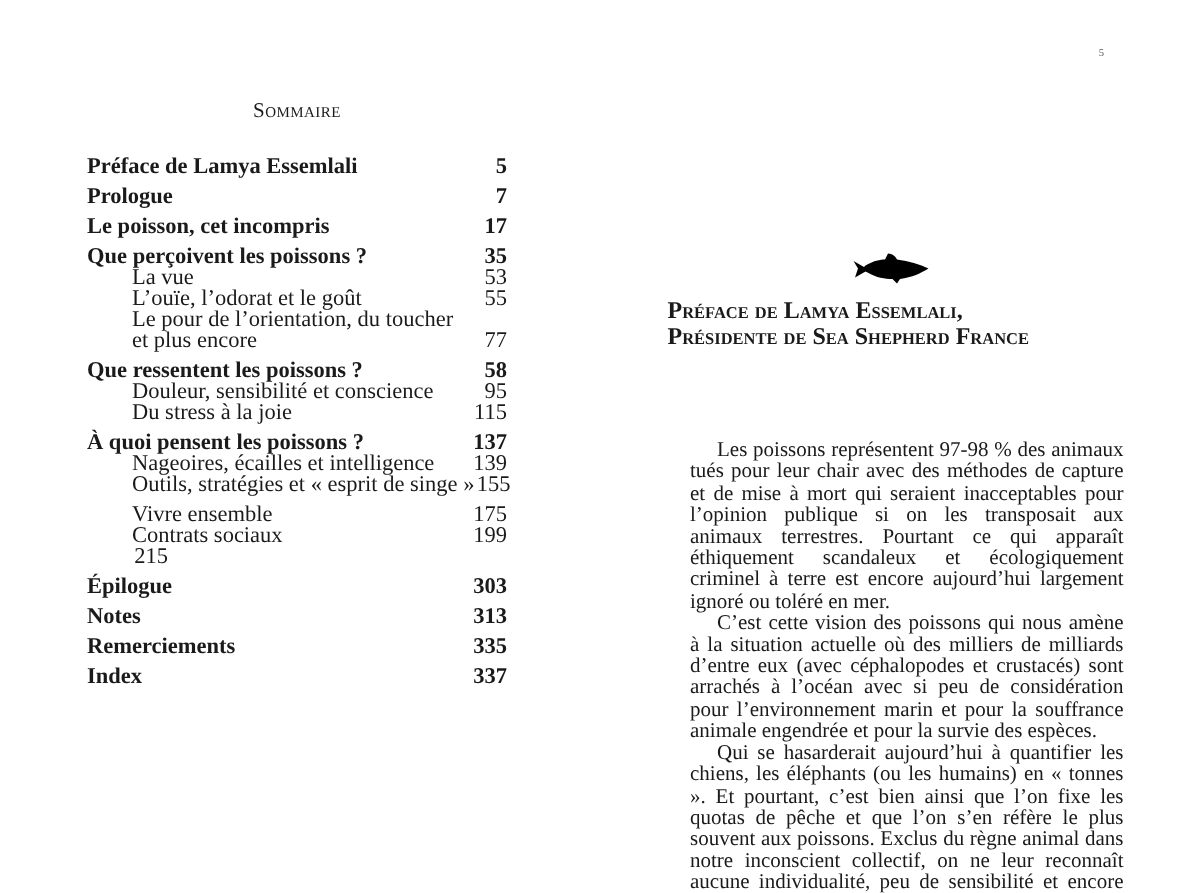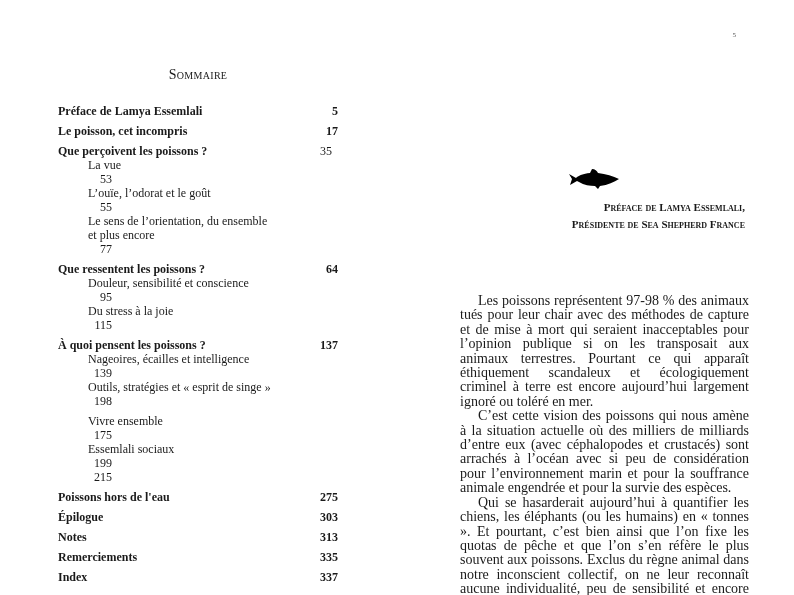--- a/index.html
+++ b/index.html
@@ -20,7 +20,7 @@
   }
   .toc {
     position: absolute; left: 57px; top: 104px; width: 280px;
-    font-size: 12px;
+    font-size: 15px;
   }
   .toc-group { margin-bottom: 6px; }
   .toc-row {

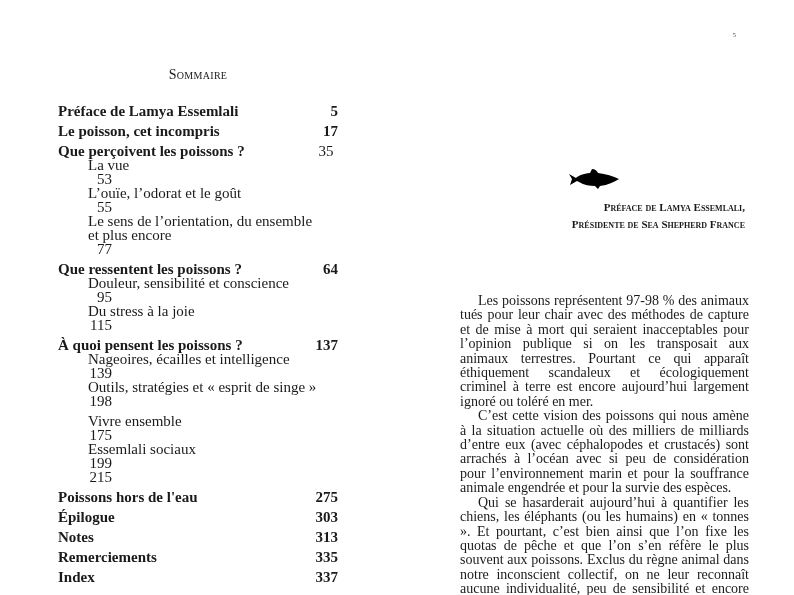--- a/index.html
+++ b/index.html
@@ -61,6 +61,12 @@
         <div class="toc-row main">
           <span class="toc-label">Préface de Lamya Essemlali</span>
           <span class="toc-page">5</span>
+        </div>
+      </div>
+      <div class="toc-group">
+        <div class="toc-row main">
+          <span class="toc-label">Prologue</span>
+          <span class="toc-page">7</span>
         </div>
       </div>
       <div class="toc-group">

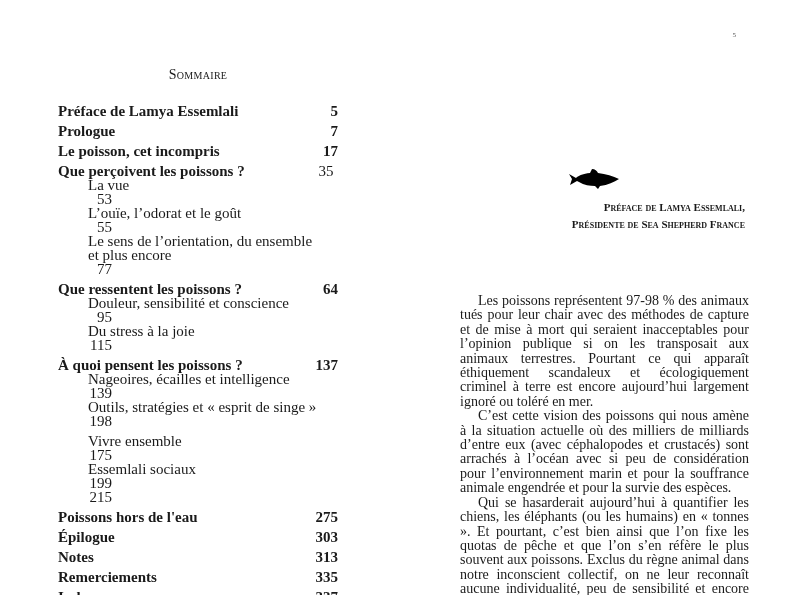--- a/index.html
+++ b/index.html
@@ -28,7 +28,7 @@
     line-height: 14px; white-space: nowrap;
   }
   .toc-row.main { font-weight: bold; }
-  .toc-row.main.light-num .toc-page { font-weight: normal; text-align: center; }
+  .toc-row.main.light-num .toc-page { font-weight: bold; }
   .toc-row.sub { padding-left: 30px; font-weight: normal; flex-direction: column; }
   .toc-row.sub .toc-label { font-weight: normal; }
   .toc-page { text-align: right; min-width: 24px; }

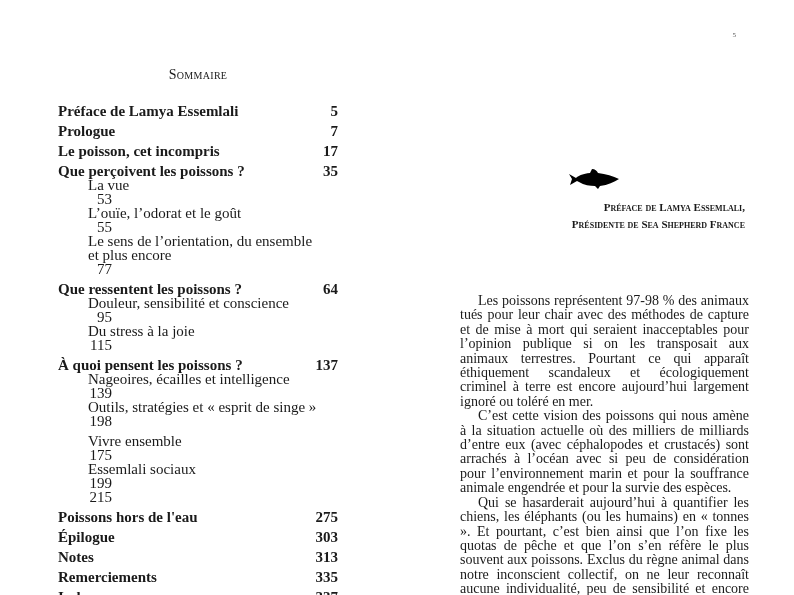--- a/index.html
+++ b/index.html
@@ -29,7 +29,7 @@
   }
   .toc-row.main { font-weight: bold; }
   .toc-row.main.light-num .toc-page { font-weight: bold; }
-  .toc-row.sub { padding-left: 30px; font-weight: normal; flex-direction: column; }
+  .toc-row.sub { padding-left: 30px; font-weight: normal; }
   .toc-row.sub .toc-label { font-weight: normal; }
   .toc-page { text-align: right; min-width: 24px; }
 

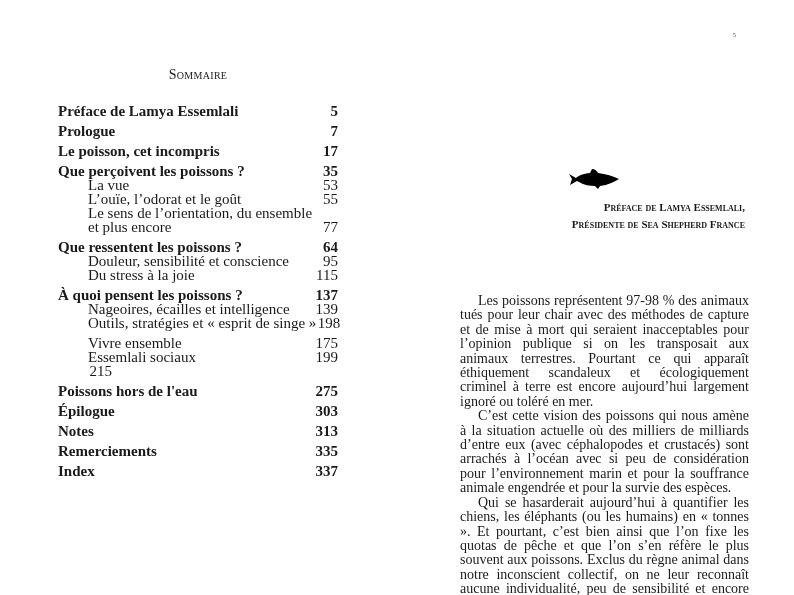--- a/index.html
+++ b/index.html
@@ -89,7 +89,7 @@
           <span class="toc-page">55</span>
         </div>
         <div class="toc-row sub">
-          <span class="toc-label">Le sens de l’orientation, du ensemble</span>
+          <span class="toc-label">Le pour de l’orientation, du toucher</span>
           <span class="toc-page"></span>
         </div>
         <div class="toc-row sub">

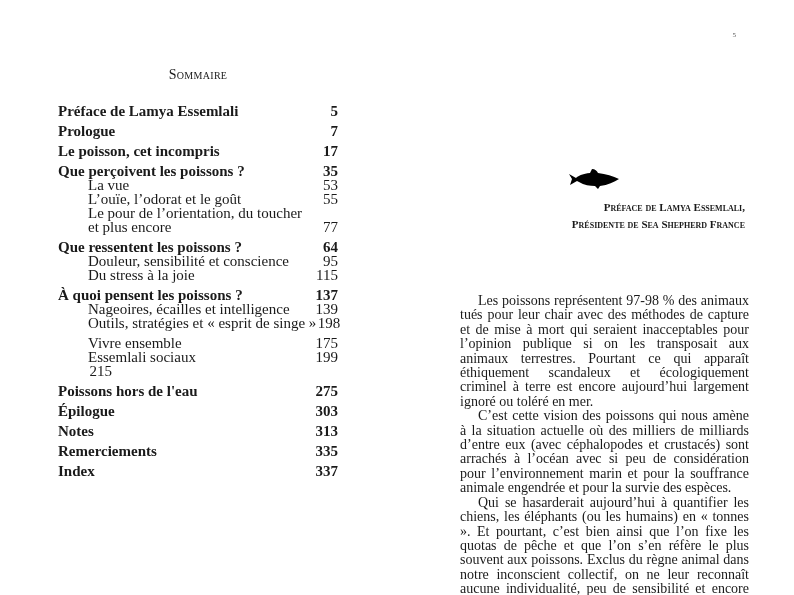--- a/index.html
+++ b/index.html
@@ -42,8 +42,8 @@
   }
   .chapter-heading {
     position: absolute; left: 48px; width: 300px; top: 199px;
-    text-align: right; font-weight: bold; font-variant: small-caps;
-    font-size: 11px; line-height: 17px; margin: 0;
+    text-align: left; font-weight: bold; font-variant: small-caps;
+    font-size: 16px; line-height: 17px; margin: 0;
   }
   .body-text {
     position: absolute; left: 63px; width: 289px; top: 294px;

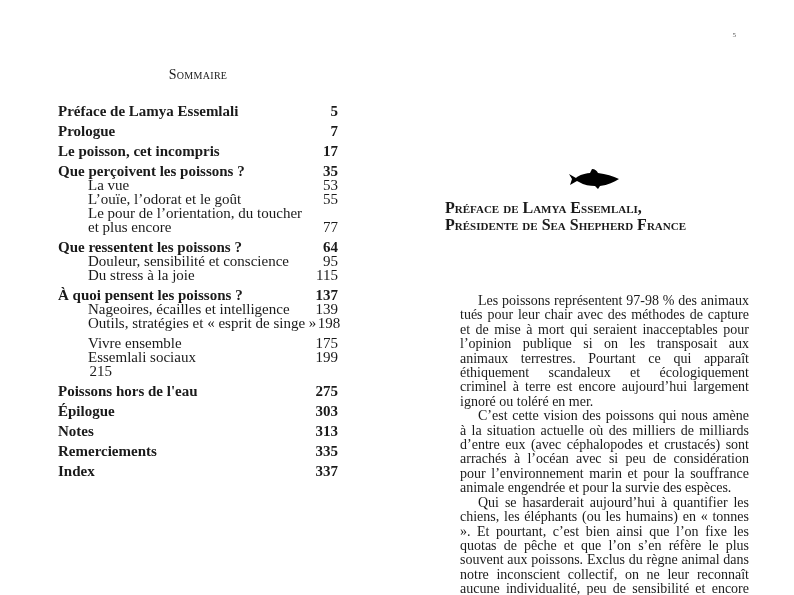--- a/index.html
+++ b/index.html
@@ -100,7 +100,7 @@
       <div class="toc-group">
         <div class="toc-row main">
           <span class="toc-label">Que ressentent les poissons ?</span>
-          <span class="toc-page">64</span>
+          <span class="toc-page">58</span>
         </div>
         <div class="toc-row sub">
           <span class="toc-label">Douleur, sensibilité et conscience</span>

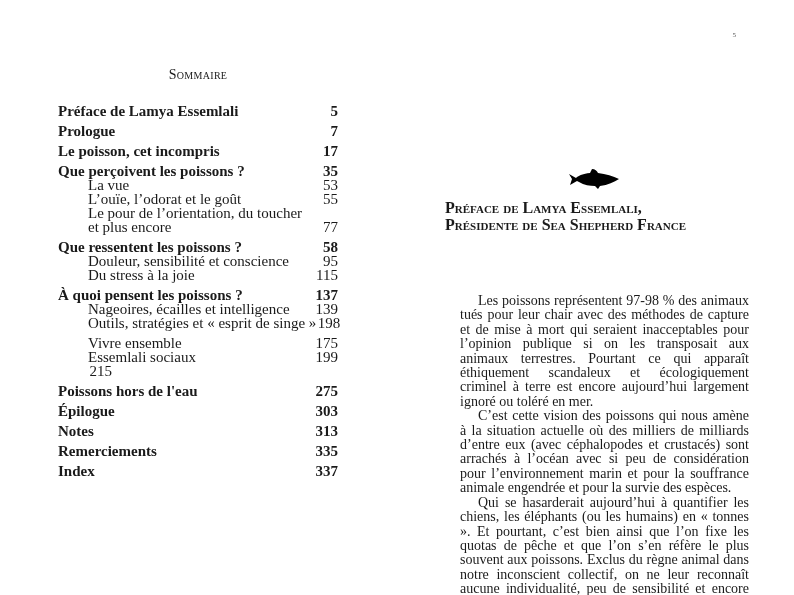--- a/index.html
+++ b/index.html
@@ -122,7 +122,7 @@
         </div>
         <div class="toc-row sub">
           <span class="toc-label">Outils, stratégies et « esprit de singe »</span>
-          <span class="toc-page">198</span>
+          <span class="toc-page">155</span>
         </div>
       </div>
       <div class="toc-group">

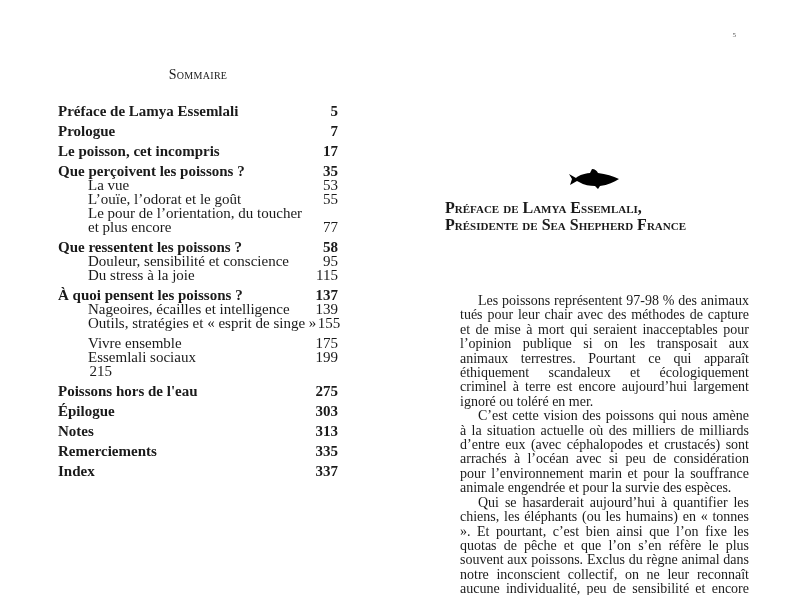--- a/index.html
+++ b/index.html
@@ -131,7 +131,7 @@
           <span class="toc-page">175</span>
         </div>
         <div class="toc-row sub">
-          <span class="toc-label">Essemlali sociaux</span>
+          <span class="toc-label">Contrats sociaux</span>
           <span class="toc-page">199</span>
         </div>
         <div class="toc-row sub">

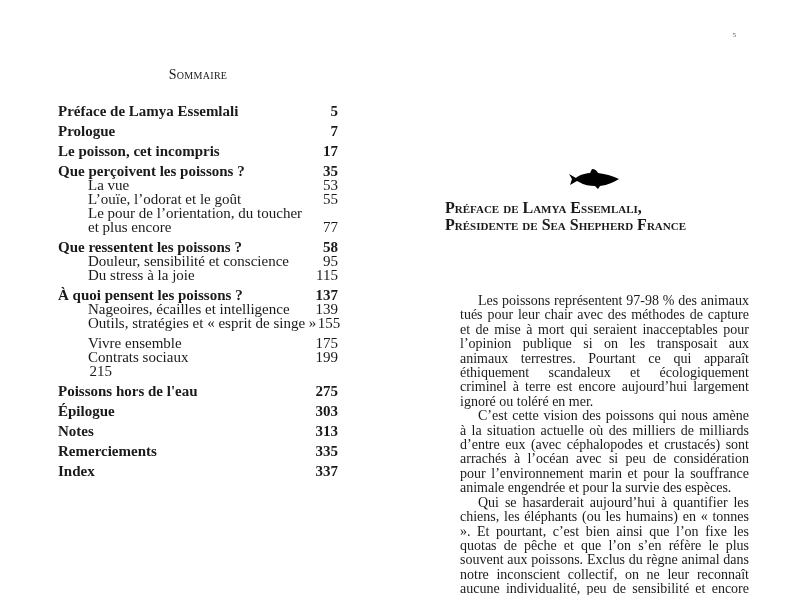--- a/index.html
+++ b/index.html
@@ -140,12 +140,6 @@
       </div>
       <div class="toc-group">
         <div class="toc-row main">
-          <span class="toc-label">Poissons hors de l'eau</span>
-          <span class="toc-page">275</span>
-        </div>
-      </div>
-      <div class="toc-group">
-        <div class="toc-row main">
           <span class="toc-label">Épilogue</span>
           <span class="toc-page">303</span>
         </div>

